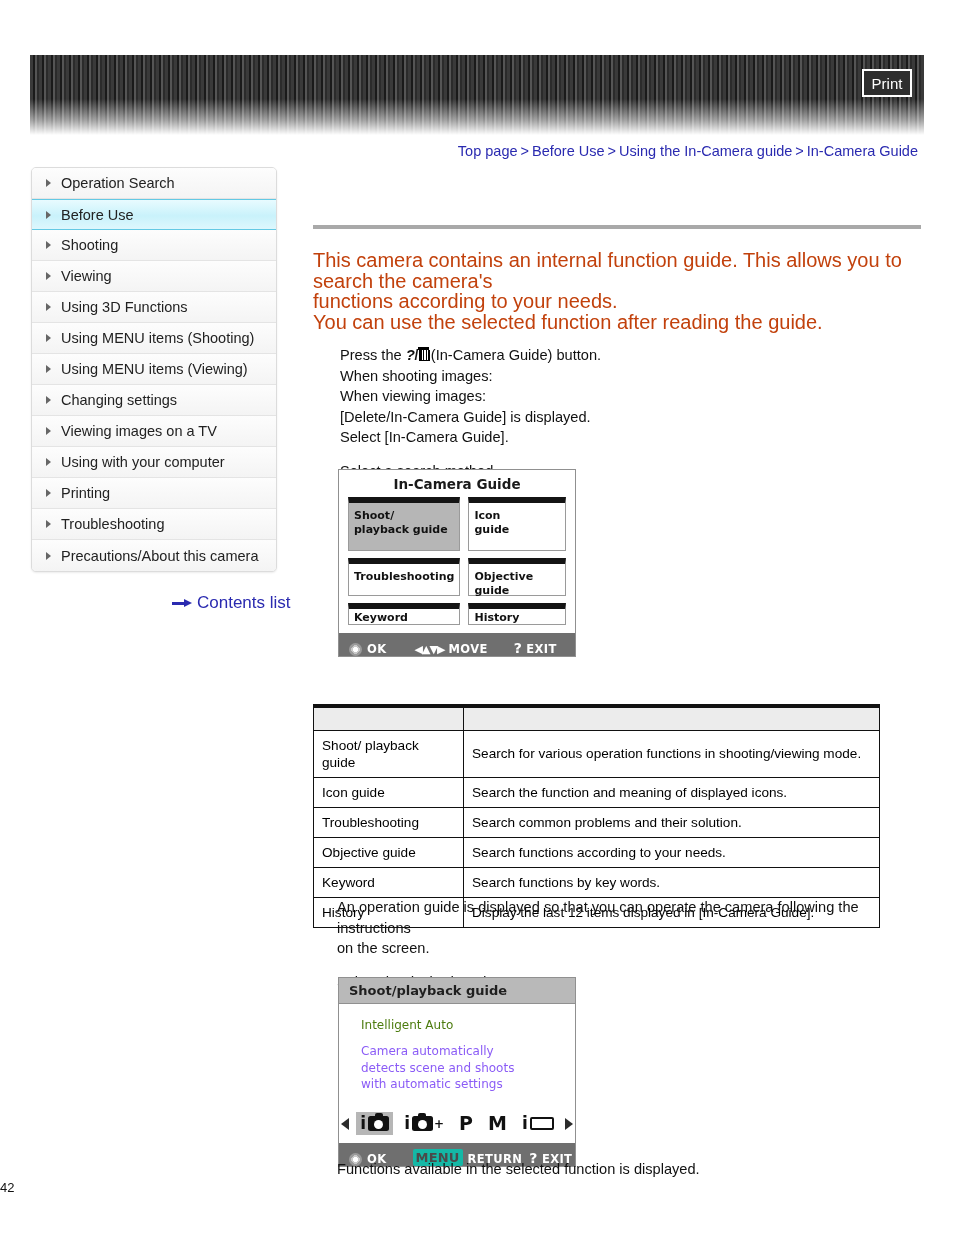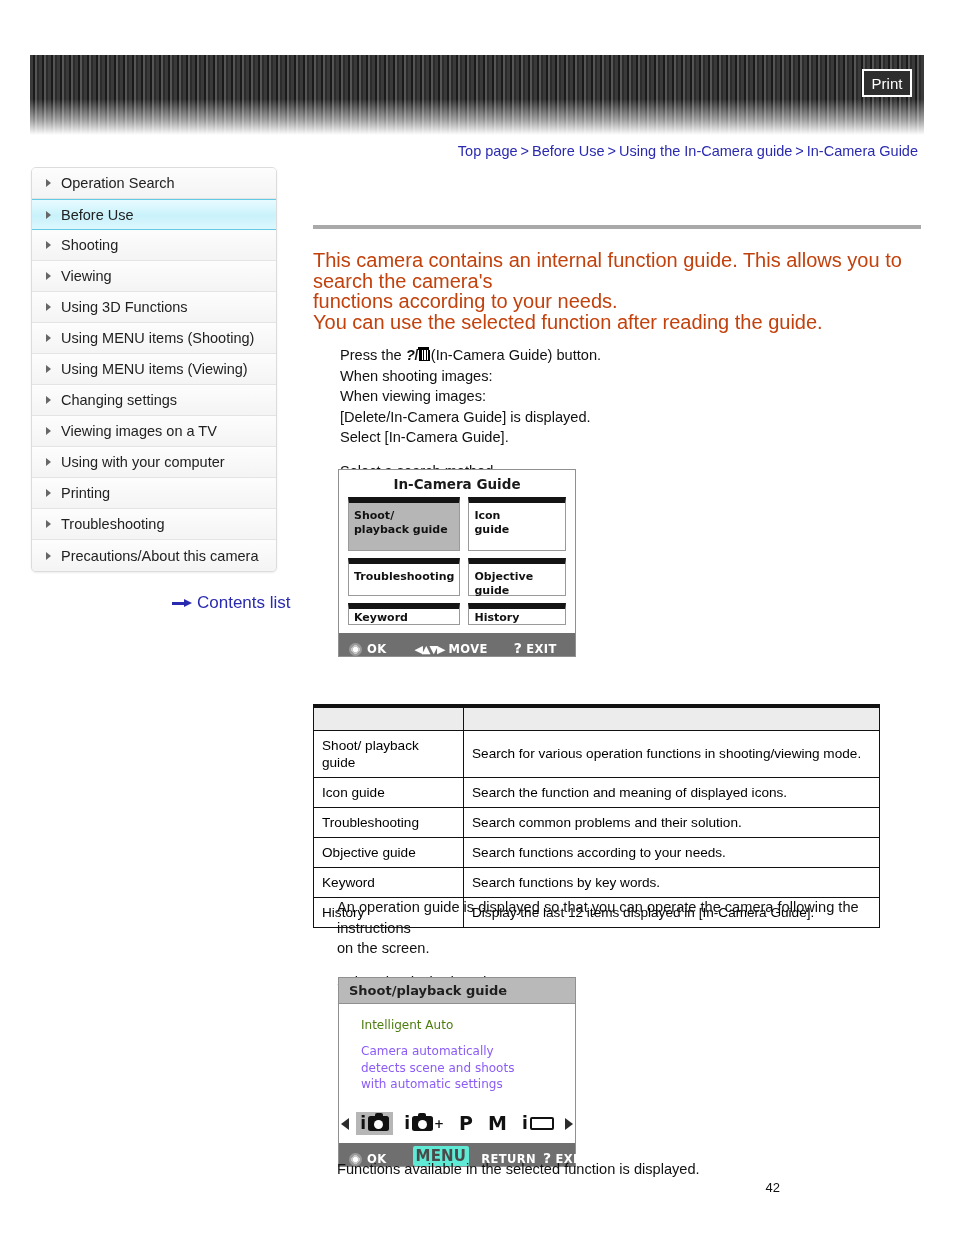--- a/index.html
+++ b/index.html
@@ -231,13 +231,13 @@
   }
   .menu-chip {
     display: inline-block;
-    background: #5eead4;
+    background: #14b8a6;
     color: #4a4a4a;
-    font-size: 15px;
+    font-size: 13px;
     font-weight: bold;
     padding: 1px 3px;
     border-radius: 2px;
-    margin-right: 12px;
+    margin-right: 5px;
     letter-spacing: 0.2px;
   }
 

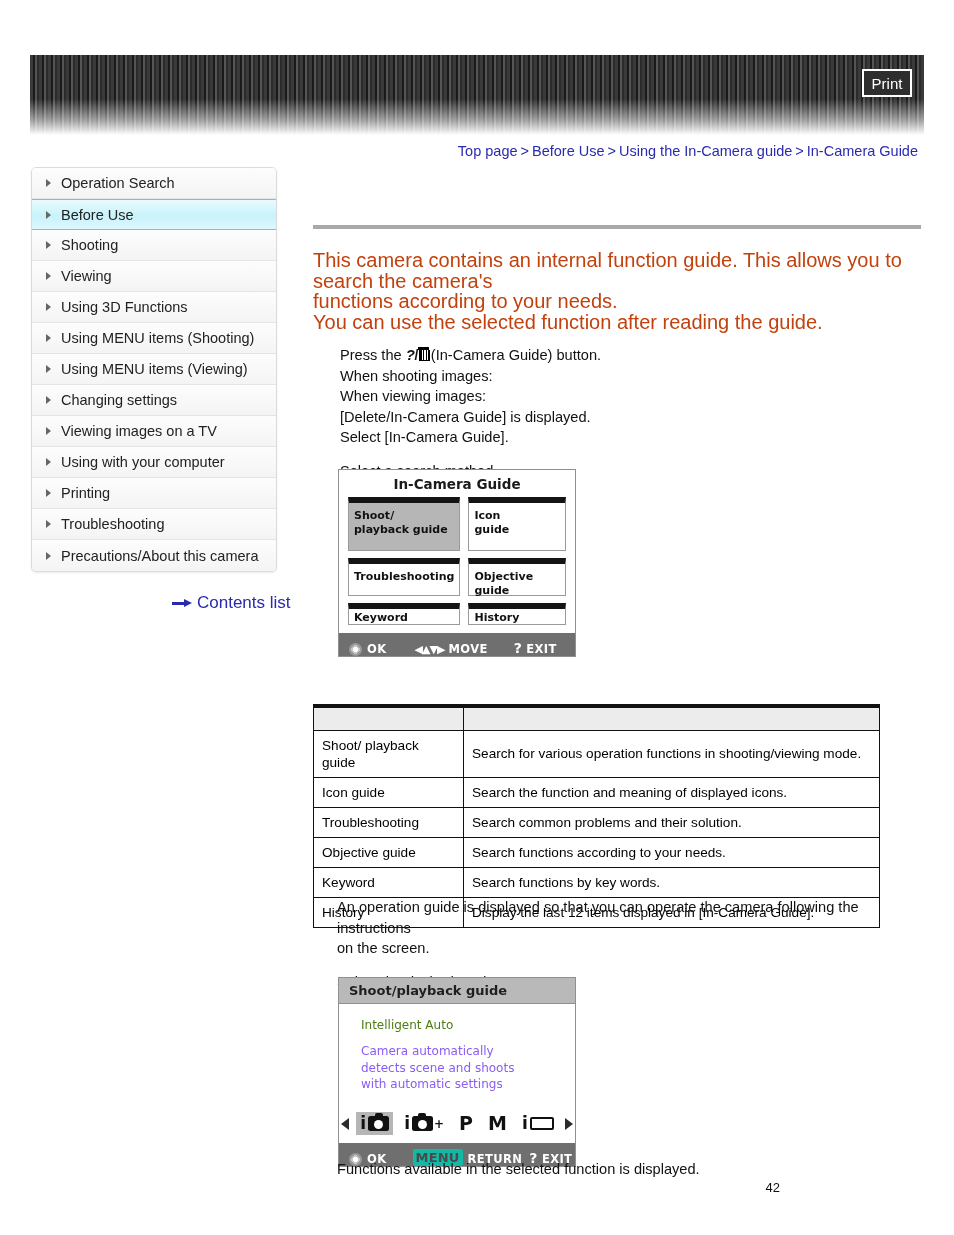--- a/index.html
+++ b/index.html
@@ -406,7 +406,7 @@
     position: absolute;
     left: 0; top: 1180px;
     width: 780px;
-    text-align: right;
+    text-align: left;
     font-size: 13px;
     color: #111;
   }

